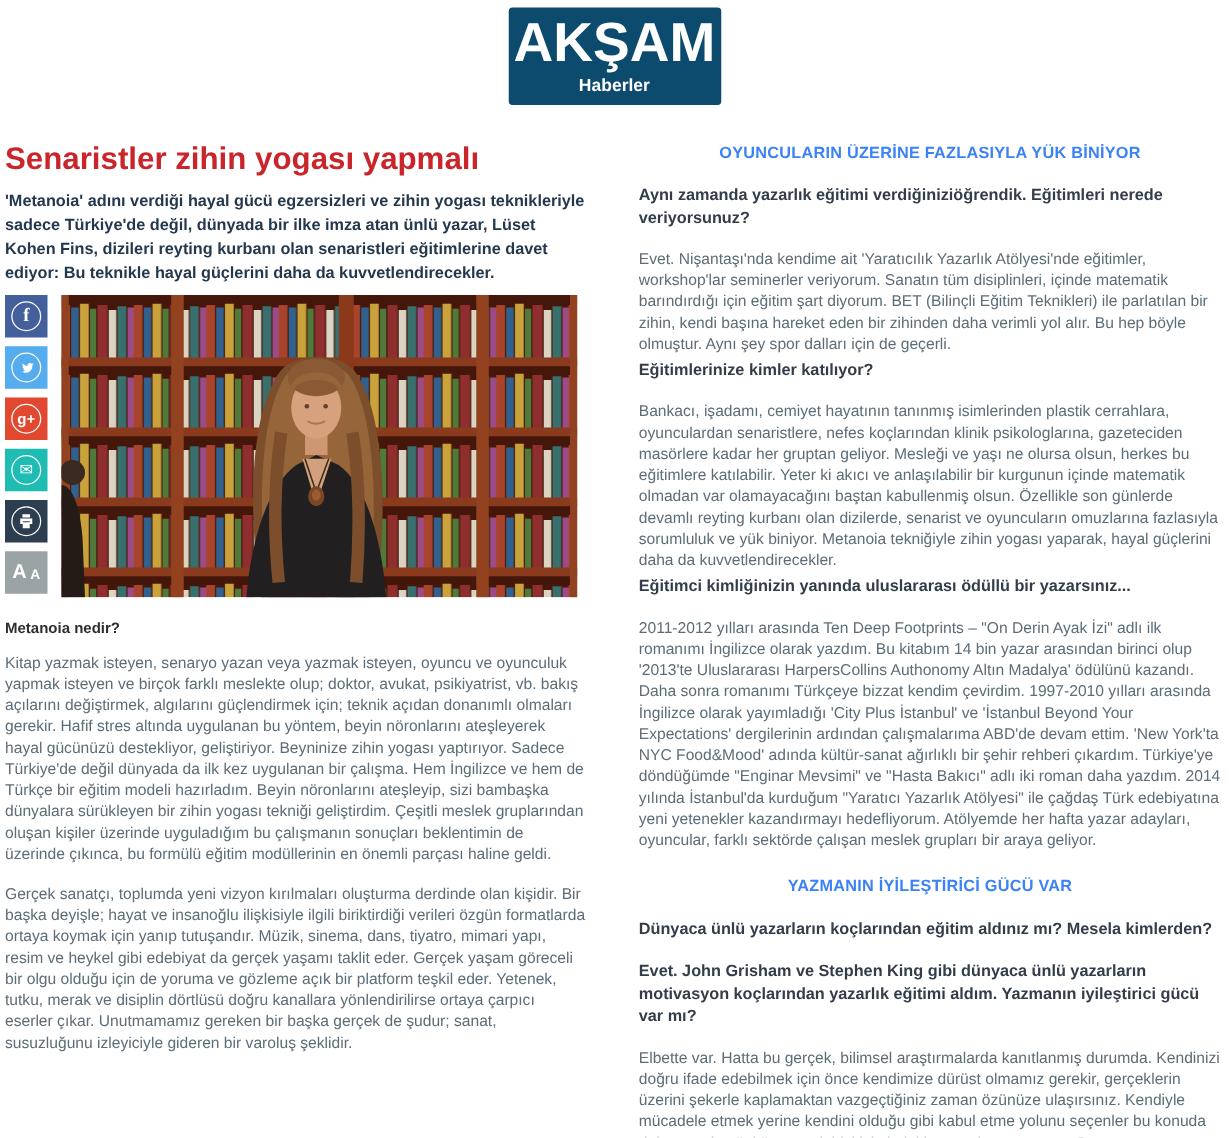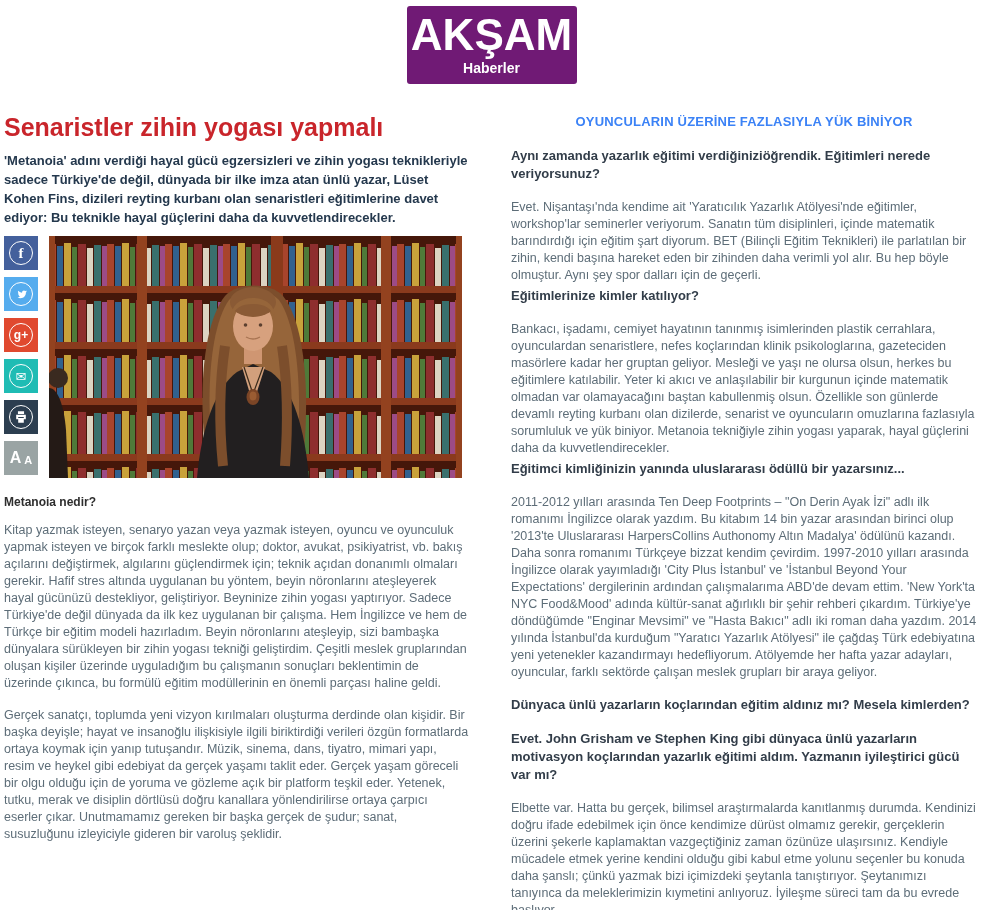--- a/index.html
+++ b/index.html
@@ -11,7 +11,7 @@
   
   .masthead { text-align:center; padding-top:6px; height:94px; }
   .logo {
-    display:inline-block; width:170px; height:78px; background:#701a75;
+    display:inline-block; width:170px; height:78px; background:#0c4a6e;
     border-radius:3px; color:#fff; text-decoration:none; cursor:pointer;
   }
   .logo-title { font-size:44px; font-weight:bold; letter-spacing:0px; line-height:50px; margin-top:4px; }

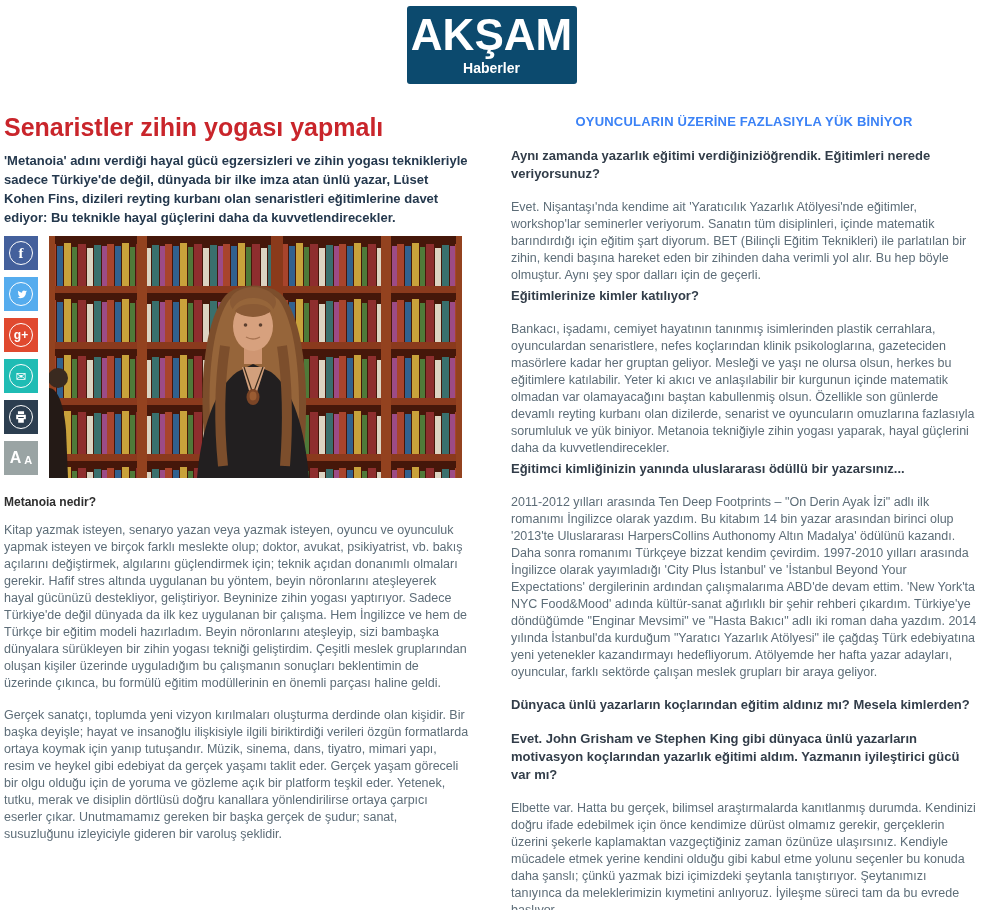--- a/index.html
+++ b/index.html
@@ -179,6 +179,7 @@
       <p class="body">Bankacı, işadamı, cemiyet hayatının tanınmış isimlerinden plastik cerrahlara, oyunculardan senaristlere, nefes koçlarından klinik psikologlarına, gazeteciden masörlere kadar her gruptan geliyor. Mesleği ve yaşı ne olursa olsun, herkes bu eğitimlere katılabilir. Yeter ki akıcı ve anlaşılabilir bir kurgunun içinde matematik olmadan var olamayacağını baştan kabullenmiş olsun. Özellikle son günlerde devamlı reyting kurbanı olan dizilerde, senarist ve oyuncuların omuzlarına fazlasıyla sorumluluk ve yük biniyor. Metanoia tekniğiyle zihin yogası yaparak, hayal güçlerini daha da kuvvetlendirecekler.</p>
       <p class="q tight">Eğitimci kimliğinizin yanında uluslararası ödüllü bir yazarsınız...</p>
       <p class="body">2011-2012 yılları arasında Ten Deep Footprints – "On Derin Ayak İzi" adlı ilk romanımı İngilizce olarak yazdım. Bu kitabım 14 bin yazar arasından birinci olup '2013'te Uluslararası HarpersCollins Authonomy Altın Madalya' ödülünü kazandı. Daha sonra romanımı Türkçeye bizzat kendim çevirdim. 1997-2010 yılları arasında İngilizce olarak yayımladığı 'City Plus İstanbul' ve 'İstanbul Beyond Your Expectations' dergilerinin ardından çalışmalarıma ABD'de devam ettim. 'New York'ta NYC Food&amp;Mood' adında kültür-sanat ağırlıklı bir şehir rehberi çıkardım. Türkiye'ye döndüğümde "Enginar Mevsimi" ve "Hasta Bakıcı" adlı iki roman daha yazdım. 2014 yılında İstanbul'da kurduğum "Yaratıcı Yazarlık Atölyesi" ile çağdaş Türk edebiyatına yeni yetenekler kazandırmayı hedefliyorum. Atölyemde her hafta yazar adayları, oyuncular, farklı sektörde çalışan meslek grupları bir araya geliyor.</p>
+      <h3 class="sechead later">YAZMANIN İYİLEŞTİRİCİ GÜCÜ VAR</h3>
       <p class="q">Dünyaca ünlü yazarların koçlarından eğitim aldınız mı? Mesela kimlerden?</p>
       <p class="q">Evet. John Grisham ve Stephen King gibi dünyaca ünlü yazarların motivasyon koçlarından yazarlık eğitimi aldım. Yazmanın iyileştirici gücü var mı?</p>
       <p class="body">Elbette var. Hatta bu gerçek, bilimsel araştırmalarda kanıtlanmış durumda. Kendinizi doğru ifade edebilmek için önce kendimize dürüst olmamız gerekir, gerçeklerin üzerini şekerle kaplamaktan vazgeçtiğiniz zaman özünüze ulaşırsınız. Kendiyle mücadele etmek yerine kendini olduğu gibi kabul etme yolunu seçenler bu konuda daha şanslı; çünkü yazmak bizi içimizdeki şeytanla tanıştırıyor. Şeytanımızı tanıyınca da meleklerimizin kıymetini anlıyoruz. İyileşme süreci tam da bu evrede başlıyor.</p>

